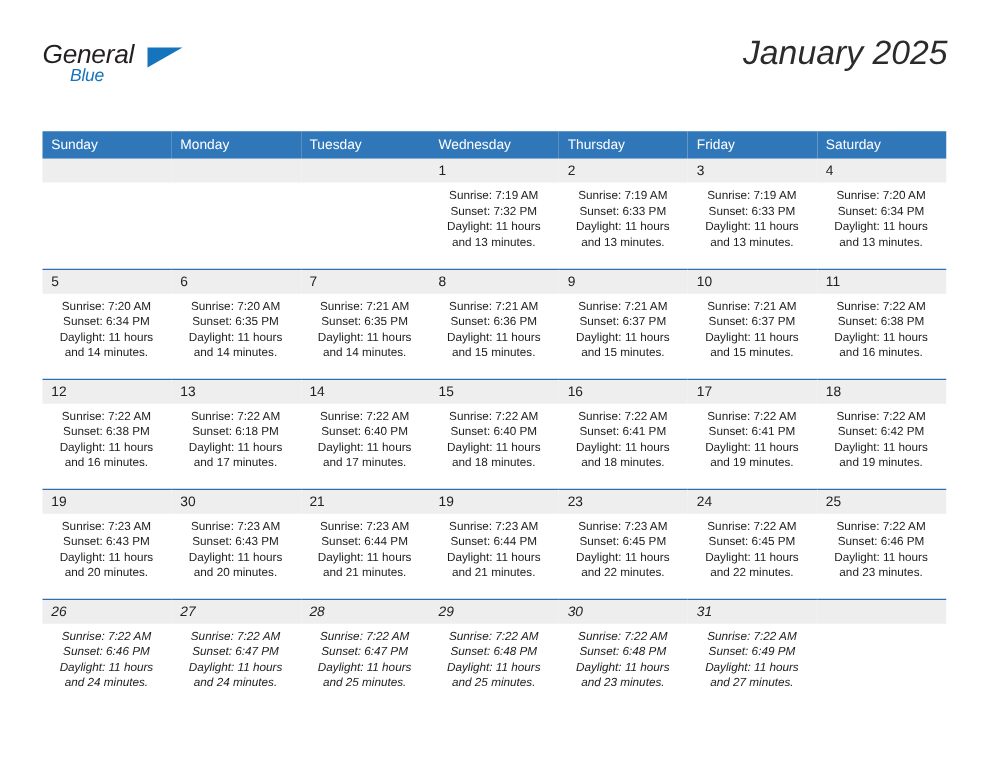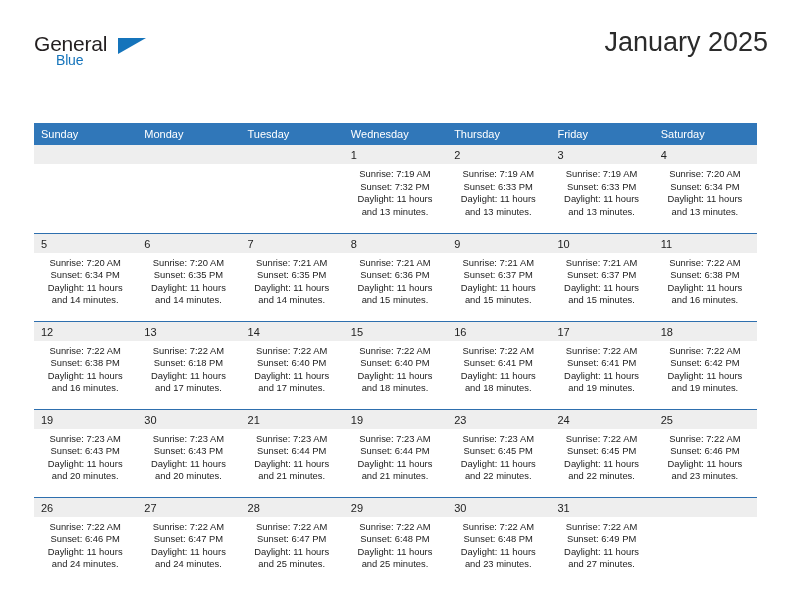--- a/index.html
+++ b/index.html
@@ -26,8 +26,9 @@
     position: absolute;
     left: 34px;
     top: 26px;
-    right: 24px;
+    right: 34px;
     height: 72px;
+    font-style: italic;
   }
   .logo {
     position: absolute;

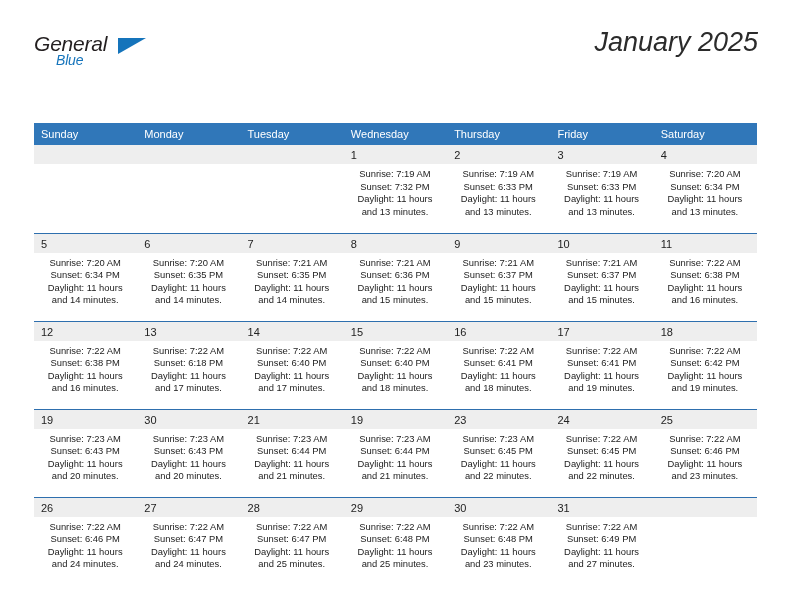--- a/index.html
+++ b/index.html
@@ -89,7 +89,7 @@
   .calendar {
     position: absolute;
     left: 34px;
-    top: 123px;
+    top: 105px;
     width: 723px;
     border-collapse: collapse;
     table-layout: fixed;

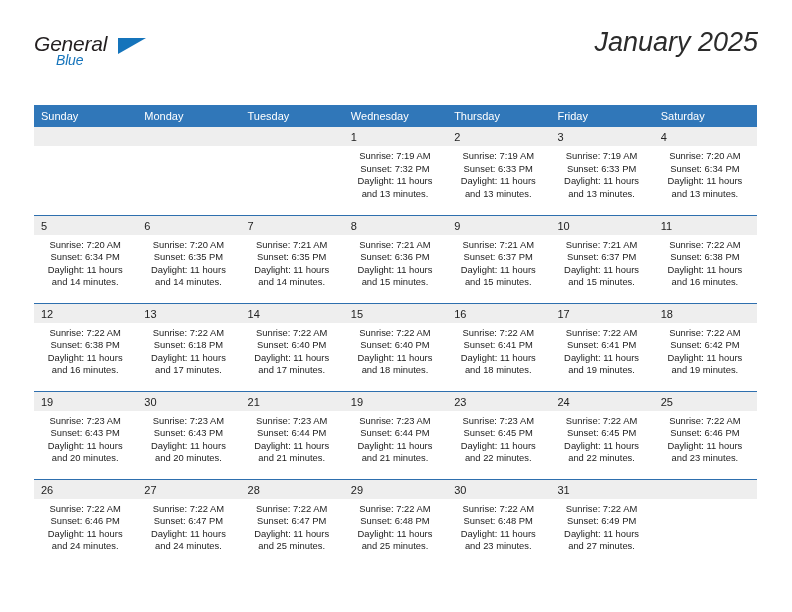--- a/index.html
+++ b/index.html
@@ -121,6 +121,7 @@
   }
   .week-row:last-child td {
     border-bottom: none;
+    font-style: italic;
   }
 
   .cell-inner {

